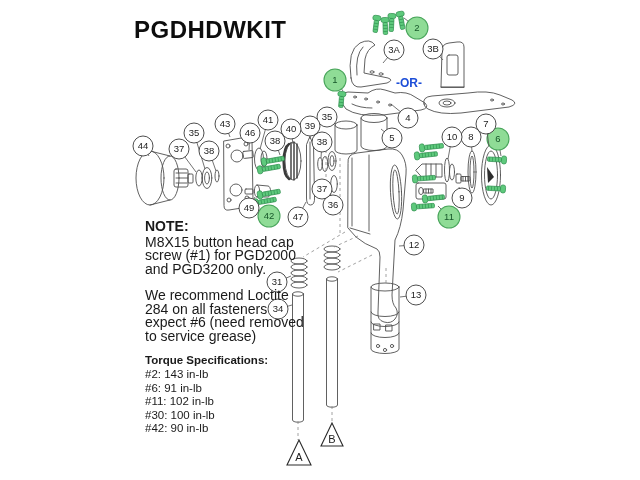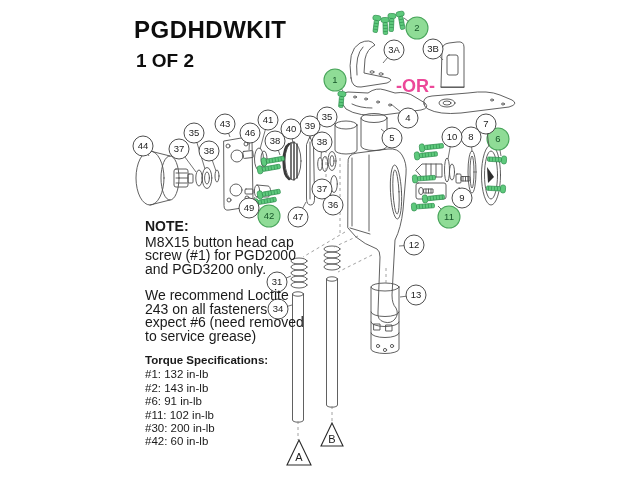--- a/index.html
+++ b/index.html
@@ -505,7 +505,6 @@
   </svg>
 
   <div class="title">PGDHDWKIT</div>
-  <div class="subtitle">1 OF 2</div>
   <div class="or-label">-OR-</div>
 
   <div class="note">

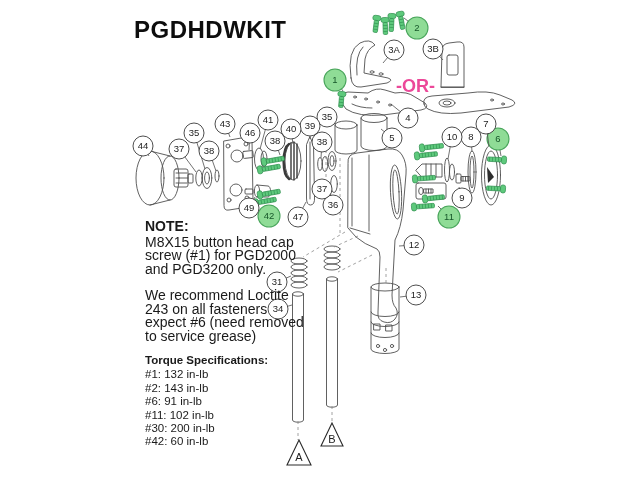--- a/index.html
+++ b/index.html
@@ -9,7 +9,7 @@
   .title{position:absolute;left:134px;top:16px;font-size:24px;font-weight:700;
          color:#0d0d0d;letter-spacing:.5px;}
   .subtitle{position:absolute;left:136px;top:50px;font-size:19px;font-weight:700;color:#0d0d0d;}
-  .or-label{position:absolute;left:396px;top:76px;font-size:18px;font-weight:800;color:#ec4899;}
+  .or-label{position:absolute;left:396px;top:76px;font-size:12px;font-weight:800;color:#1d4ed8;}
   .note{position:absolute;left:145px;top:220px;width:190px;font-size:14px;
         color:#1a1a1a;line-height:13.5px;}
   .note-h{font-weight:700;margin-bottom:2px;}

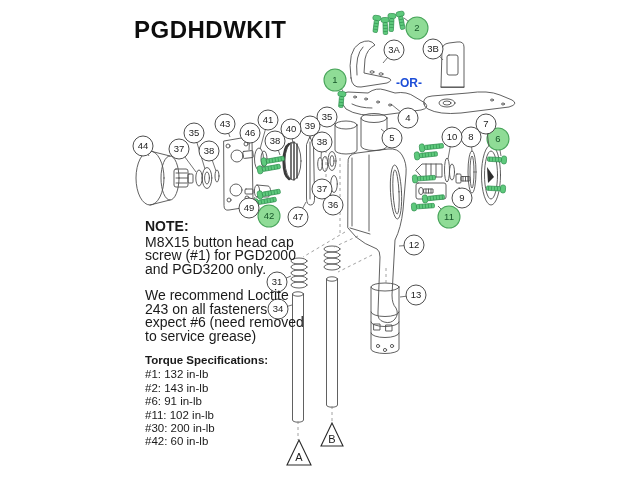--- a/index.html
+++ b/index.html
@@ -513,7 +513,7 @@
 screw (#1) for PGD2000
 and PGD3200 only.</div>
     <div class="note-p">We recommend Loctite
-243 on all fasteners
+284 on all fasteners
 expect #6 (need removed
 to service grease)</div>
   </div>

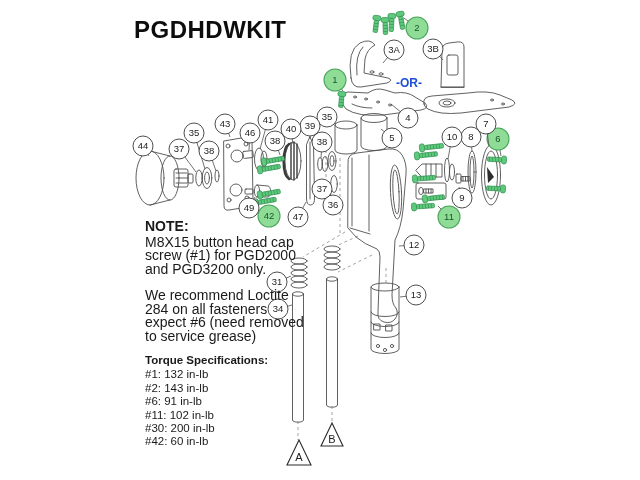--- a/index.html
+++ b/index.html
@@ -520,7 +520,6 @@
 
   <div class="torque">
     <div class="torque-h">Torque Specifications:</div>
-    <div>#1: 132 in-lb</div>
     <div>#2: 143 in-lb</div>
     <div>#6: 91 in-lb</div>
     <div>#11: 102 in-lb</div>

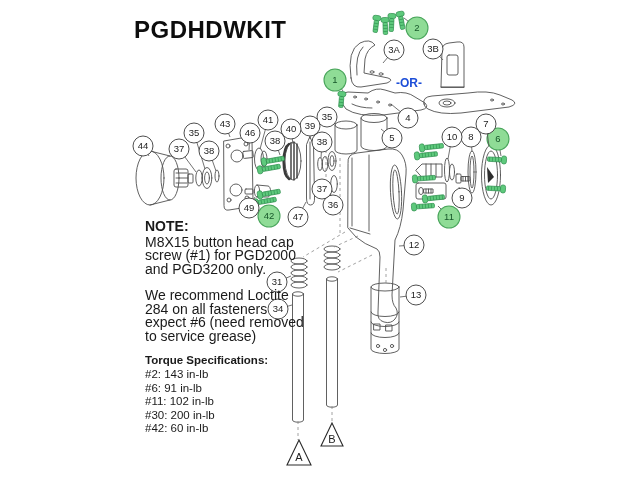--- a/index.html
+++ b/index.html
@@ -523,7 +523,7 @@
     <div>#2: 143 in-lb</div>
     <div>#6: 91 in-lb</div>
     <div>#11: 102 in-lb</div>
-    <div>#30: 200 in-lb</div>
+    <div>#30: 100 in-lb</div>
     <div>#42: 60 in-lb</div>
   </div>
 

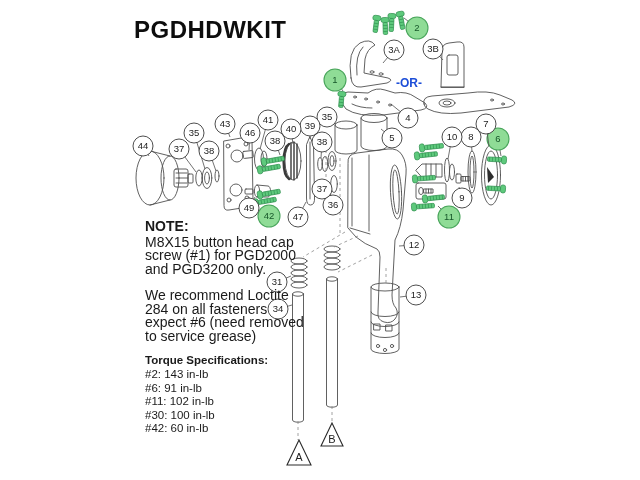--- a/index.html
+++ b/index.html
@@ -524,7 +524,7 @@
     <div>#6: 91 in-lb</div>
     <div>#11: 102 in-lb</div>
     <div>#30: 100 in-lb</div>
-    <div>#42: 60 in-lb</div>
+    <div>#42: 90 in-lb</div>
   </div>
 
 </div>

